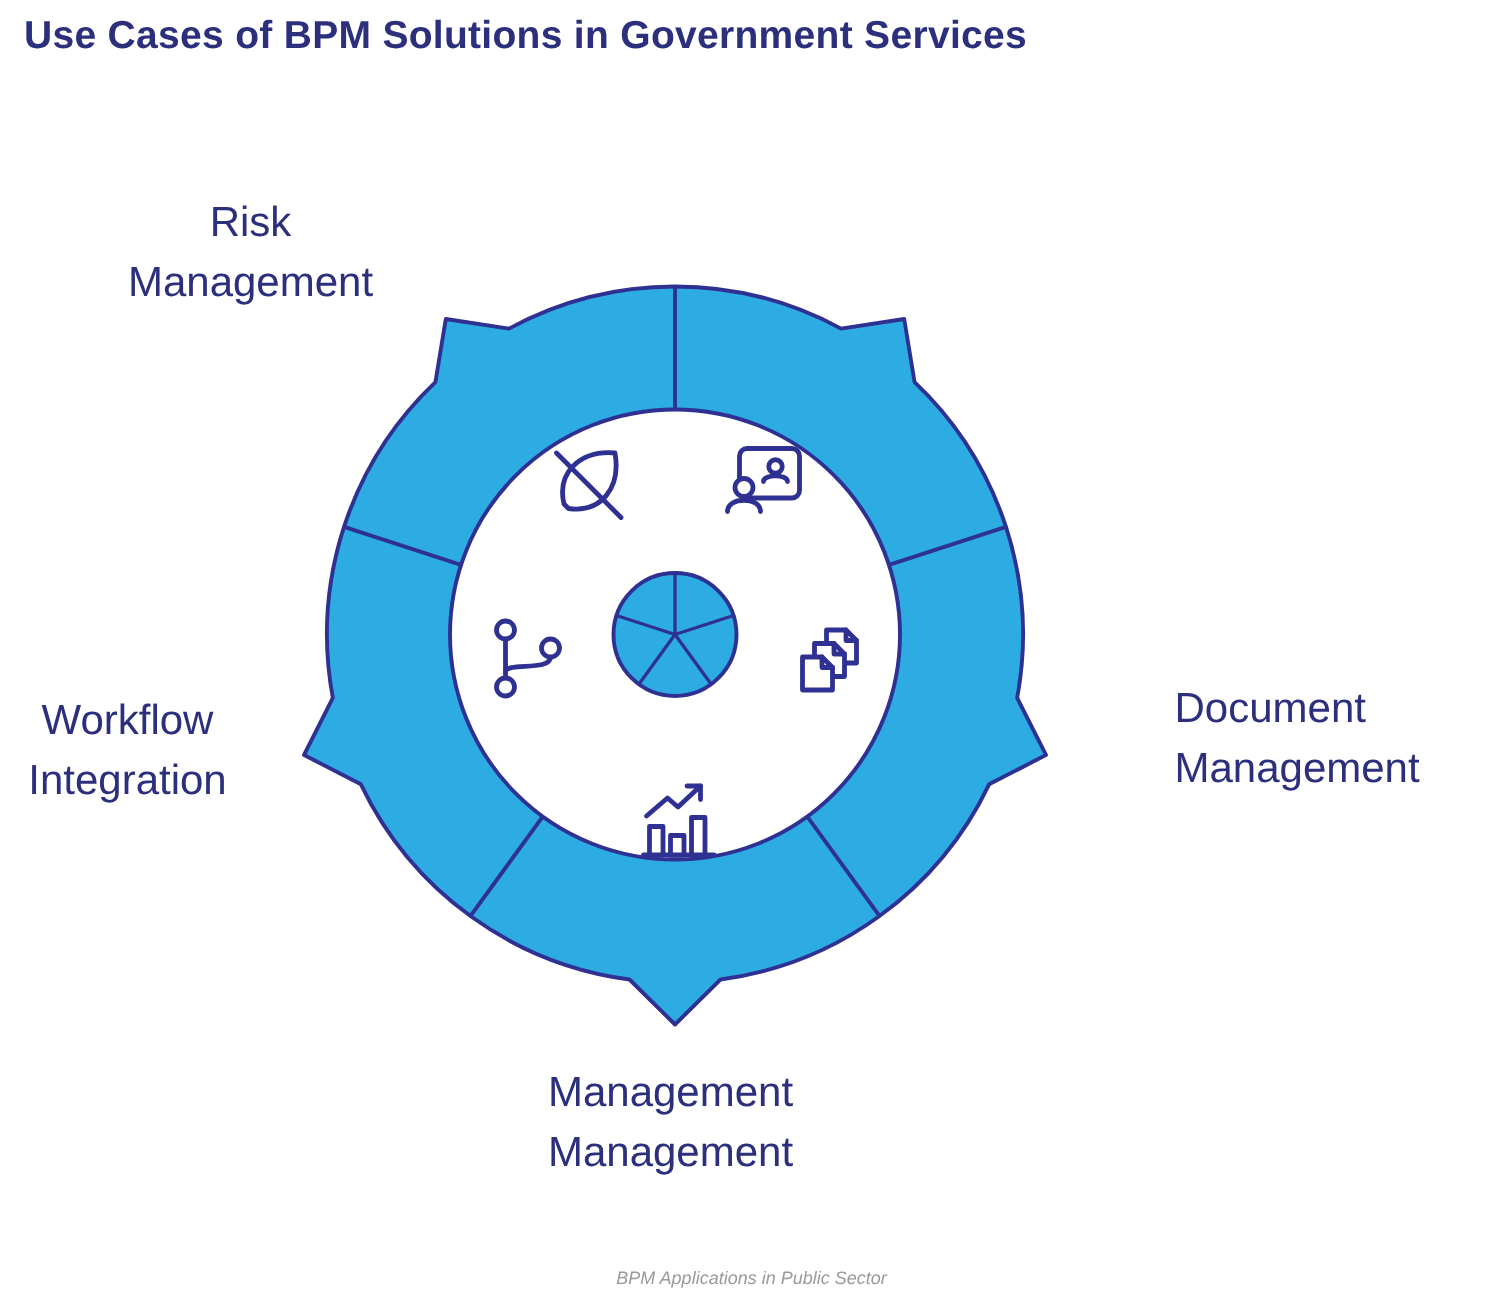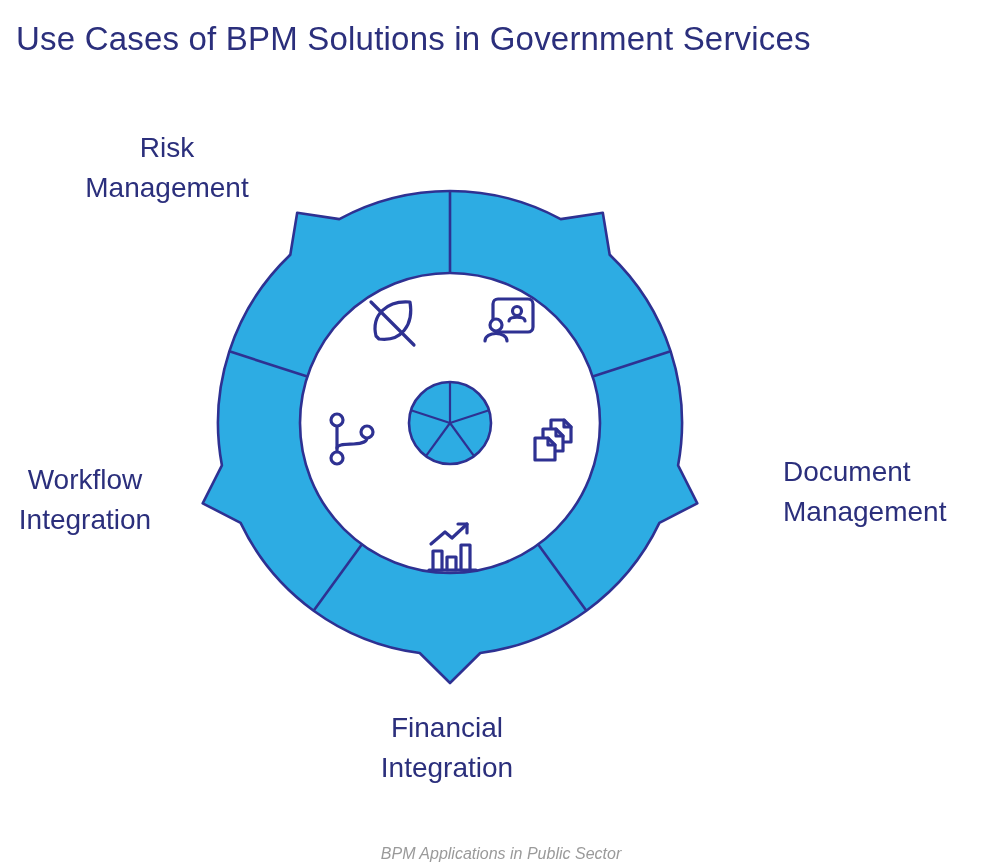--- a/index.html
+++ b/index.html
@@ -12,8 +12,8 @@
   .canvas { position: absolute; inset: 0; }
   .title {
     position: absolute; left: 16px; top: 8px; width: 978px;
-    font-size: 33px; font-weight: normal; color: var(--ink-text, #2B2F7C);
-    letter-spacing: 0.2px; white-space: nowrap; margin-top: 12px;
+    font-size: 26px; font-weight: bold; color: var(--ink-text, #2B2F7C);
+    letter-spacing: 0.2px; white-space: nowrap;
   }
   .seg-label {
     position: absolute;

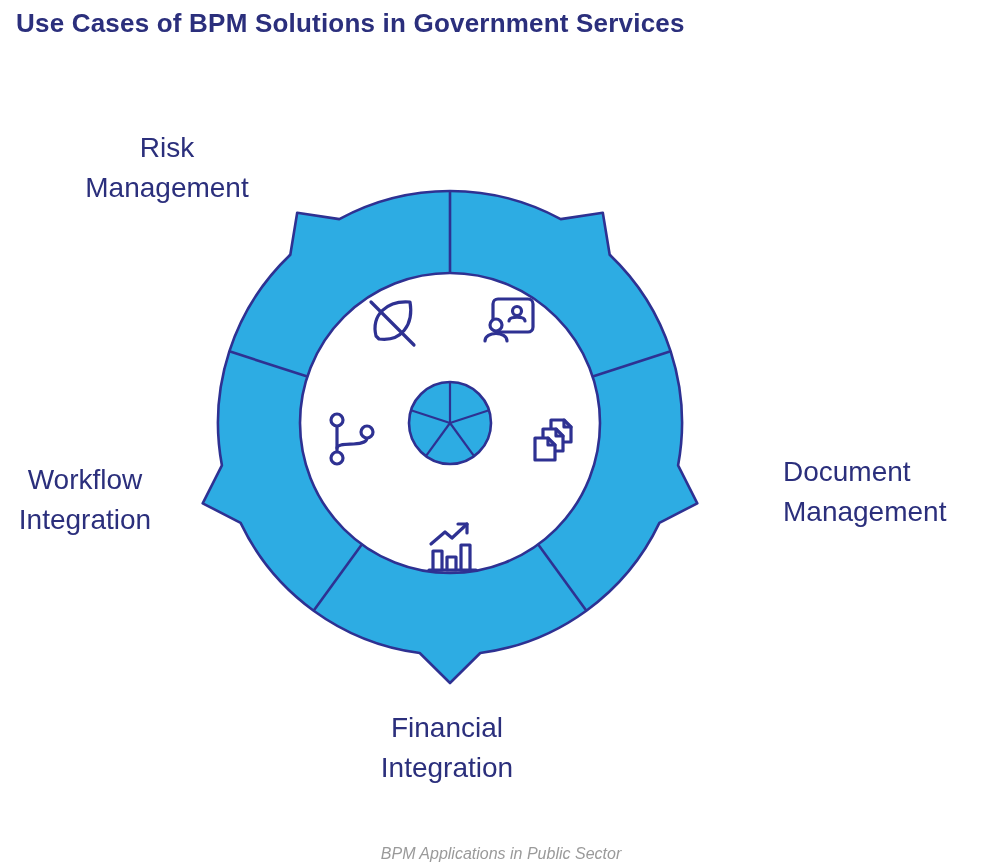--- a/index.html
+++ b/index.html
@@ -114,7 +114,7 @@
 
   <div class="seg-label centered" id="label-workflow">Workflow Integration</div>
 
-  <div class="seg-label centered" id="label-financial">Financial Integration</div>
+  <div class="seg-label centered" id="label-financial">Management Management</div>
 
   <div class="footer">BPM Applications in Public Sector</div>
 

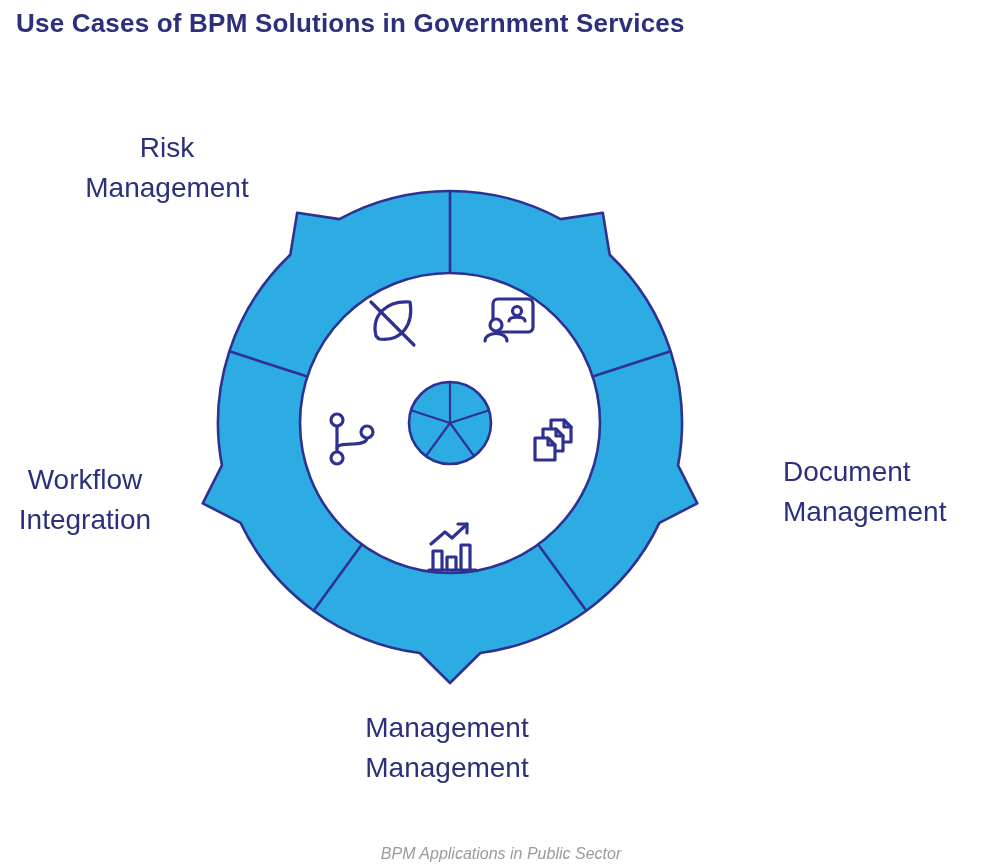--- a/index.html
+++ b/index.html
@@ -28,7 +28,7 @@
   #label-financial { left: 447px; top: 708px; width: 216px; }
   .footer {
     position: absolute; left: 50%; transform: translateX(-50%); top: 845px;
-    font-size: 16px; font-style: italic; color: var(--muted, #9A9A9A);
+    font-size: 12px; font-style: italic; color: var(--muted, #9A9A9A);
     white-space: nowrap;
   }
   #diagram-svg { position: absolute; left: 0; top: 0; }

